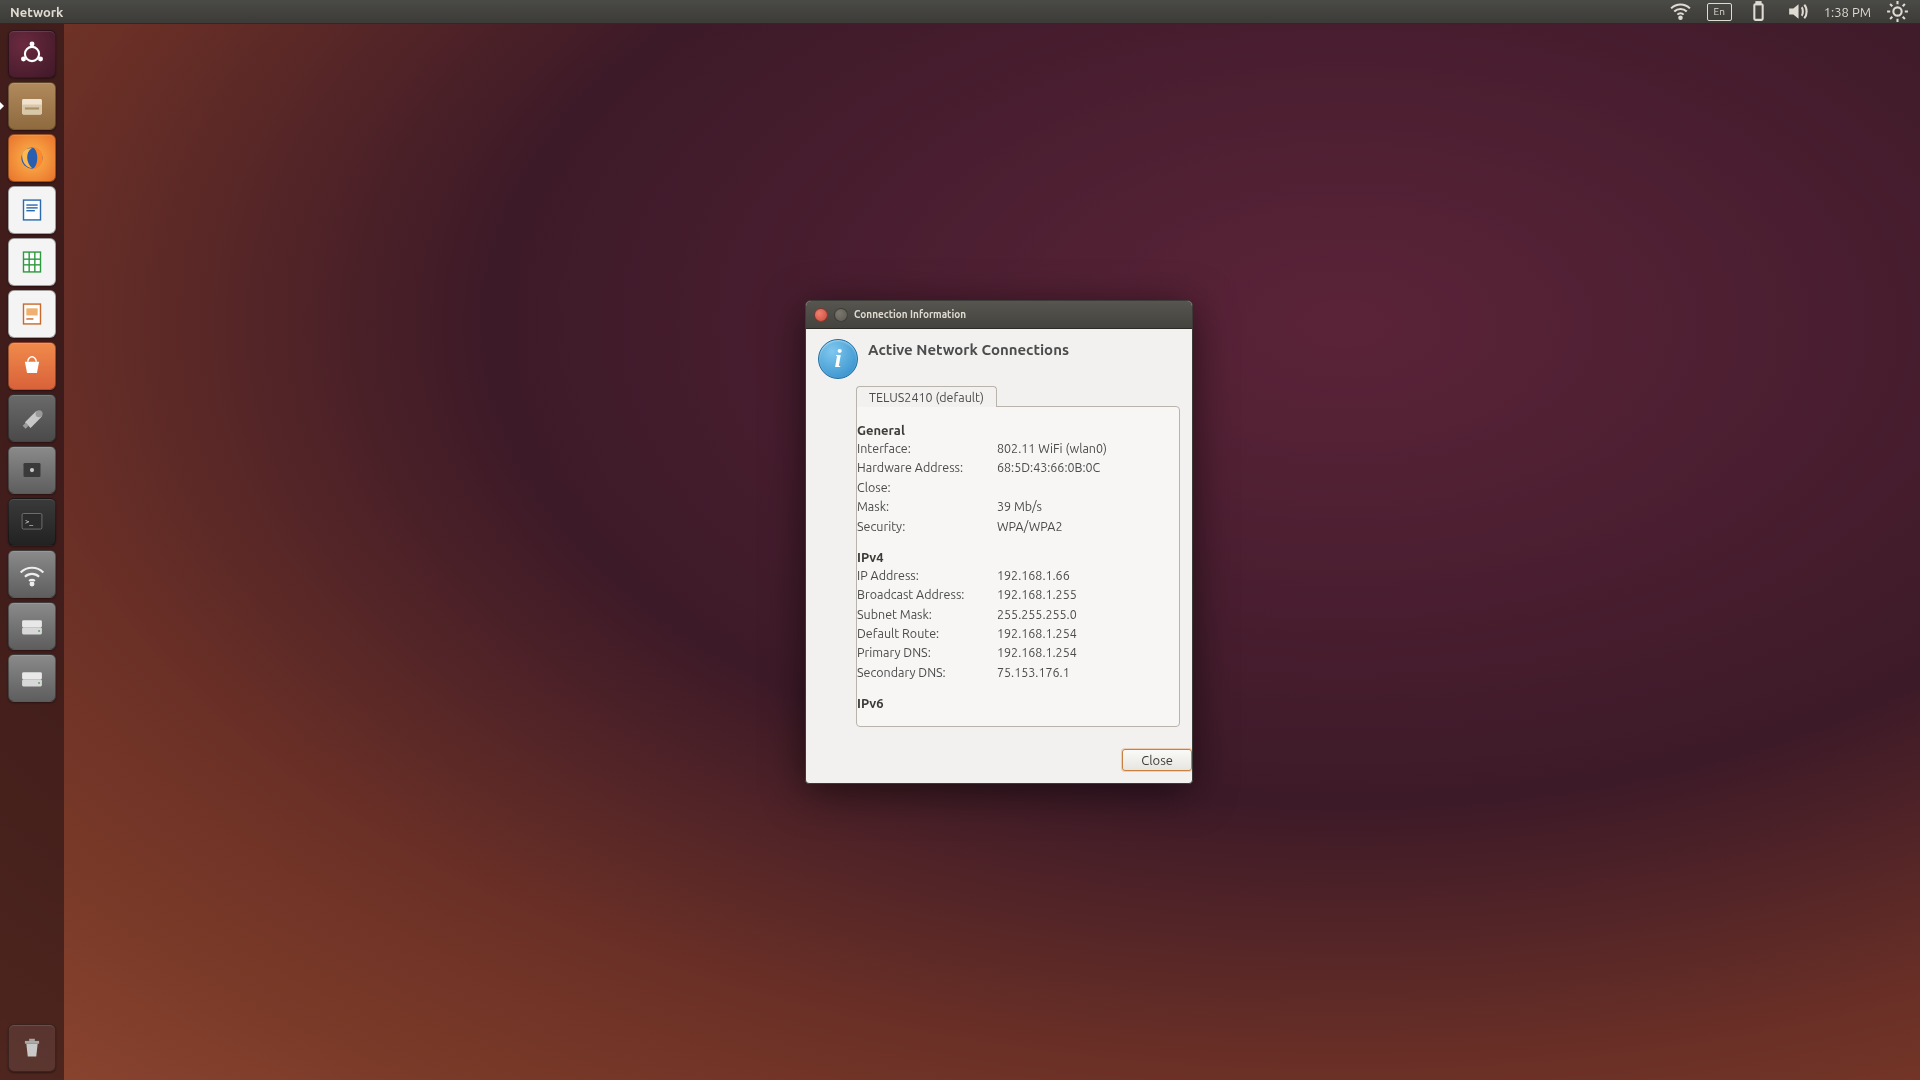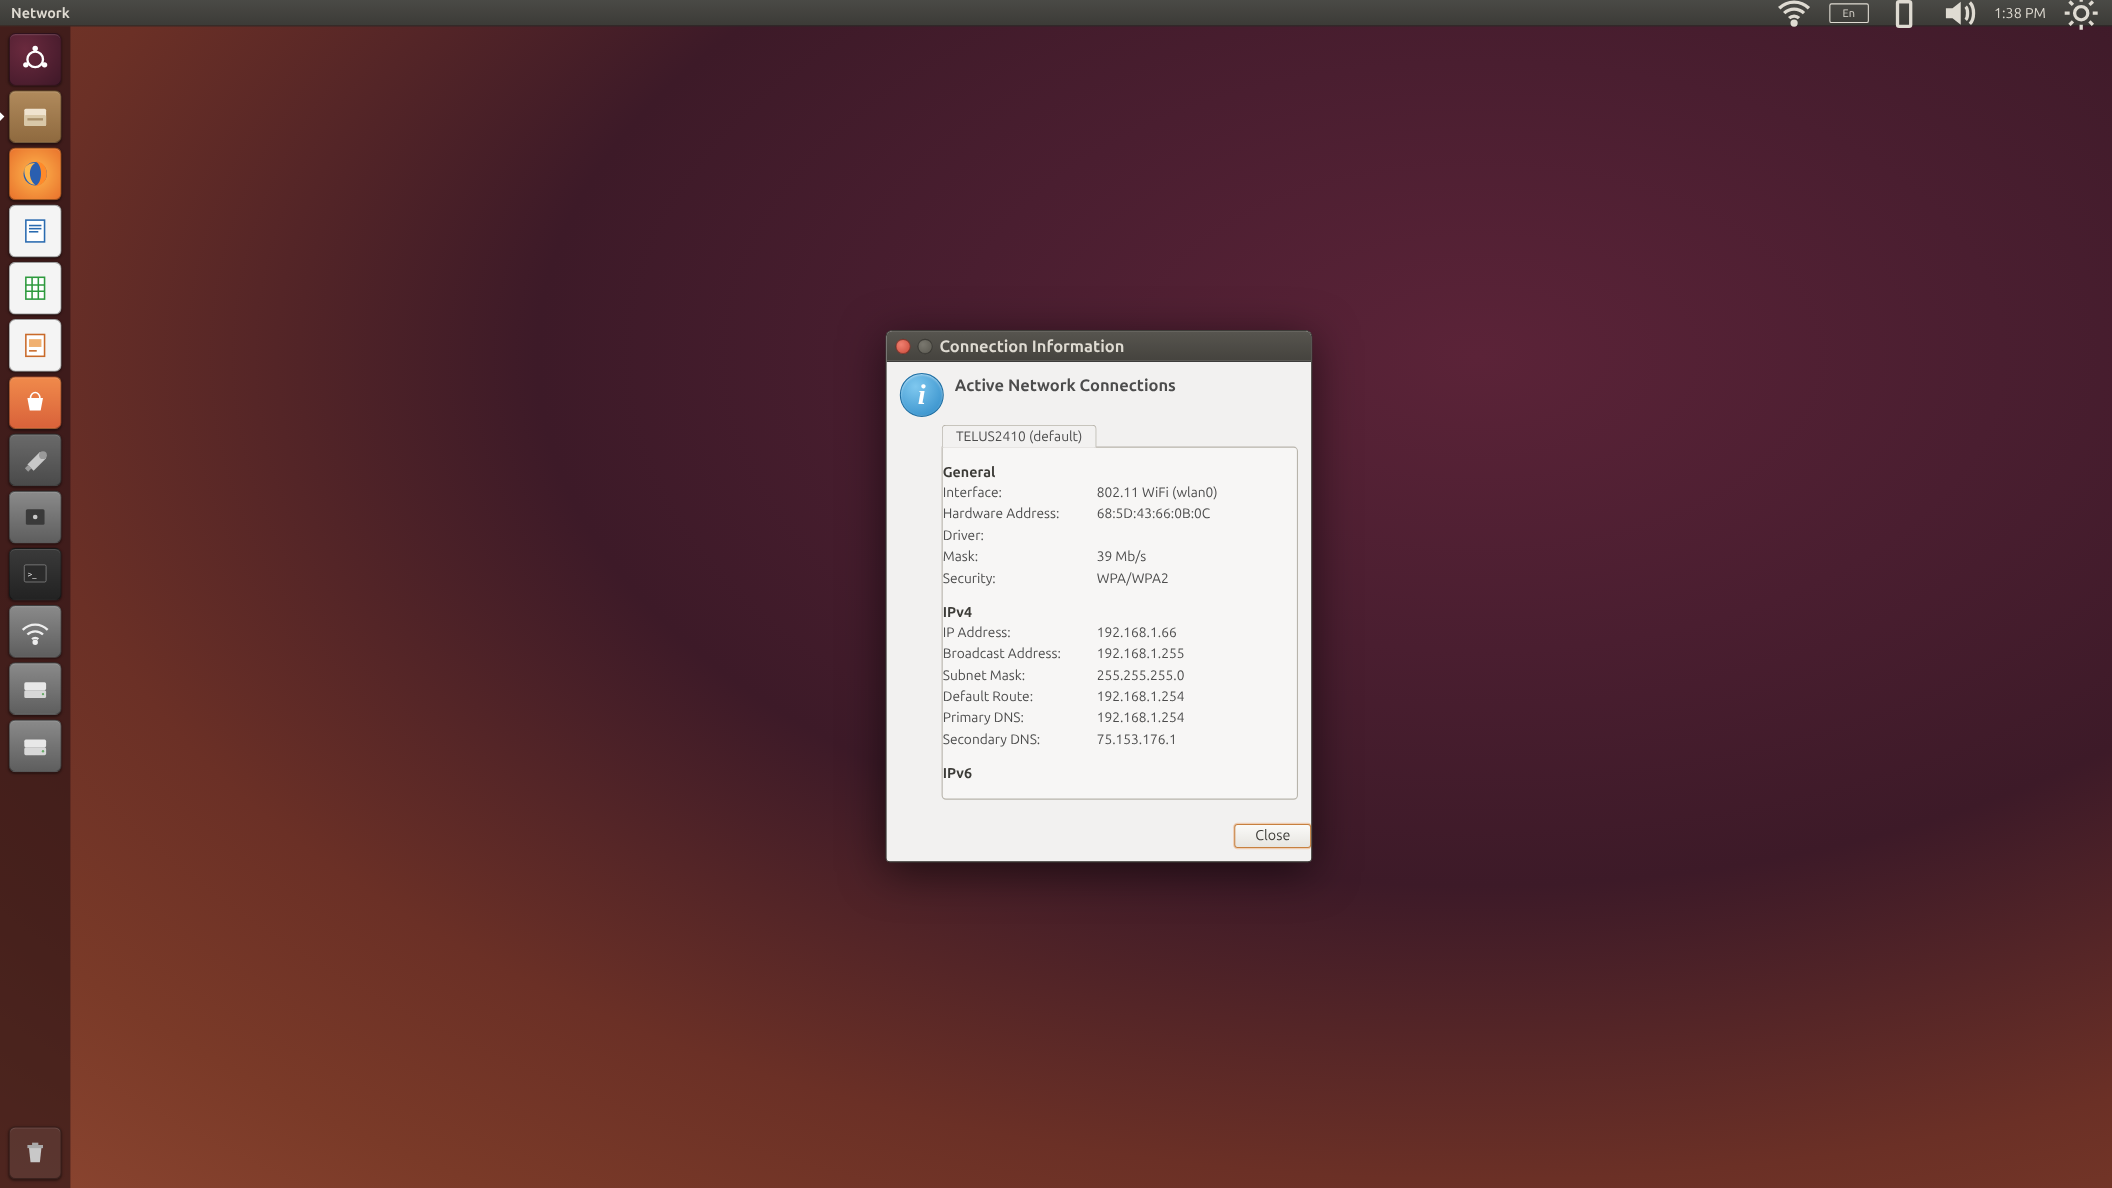--- a/index.html
+++ b/index.html
@@ -18,7 +18,7 @@
   .top-panel .app-indicator { padding: 0 10px; font-weight: 600; }
   .top-panel .spacer { flex: 1; }
   .top-panel .tray { display: flex; align-items: center; gap: 14px; padding: 0 10px; height: 100%; }
-  .tray-item { display: flex; align-items: center; justify-content: center; width: 36px; height: 18px; color: #dfdbd2; }
+  .tray-item { display: flex; align-items: center; justify-content: center; width: 25px; height: 18px; color: #dfdbd2; }
   .tray-text { font-size: 13px; }
   .lang-box { border: 1px solid #dfdbd2; border-radius: 2px; font-size: 10px; padding: 0 2px; line-height: 12px; }
 

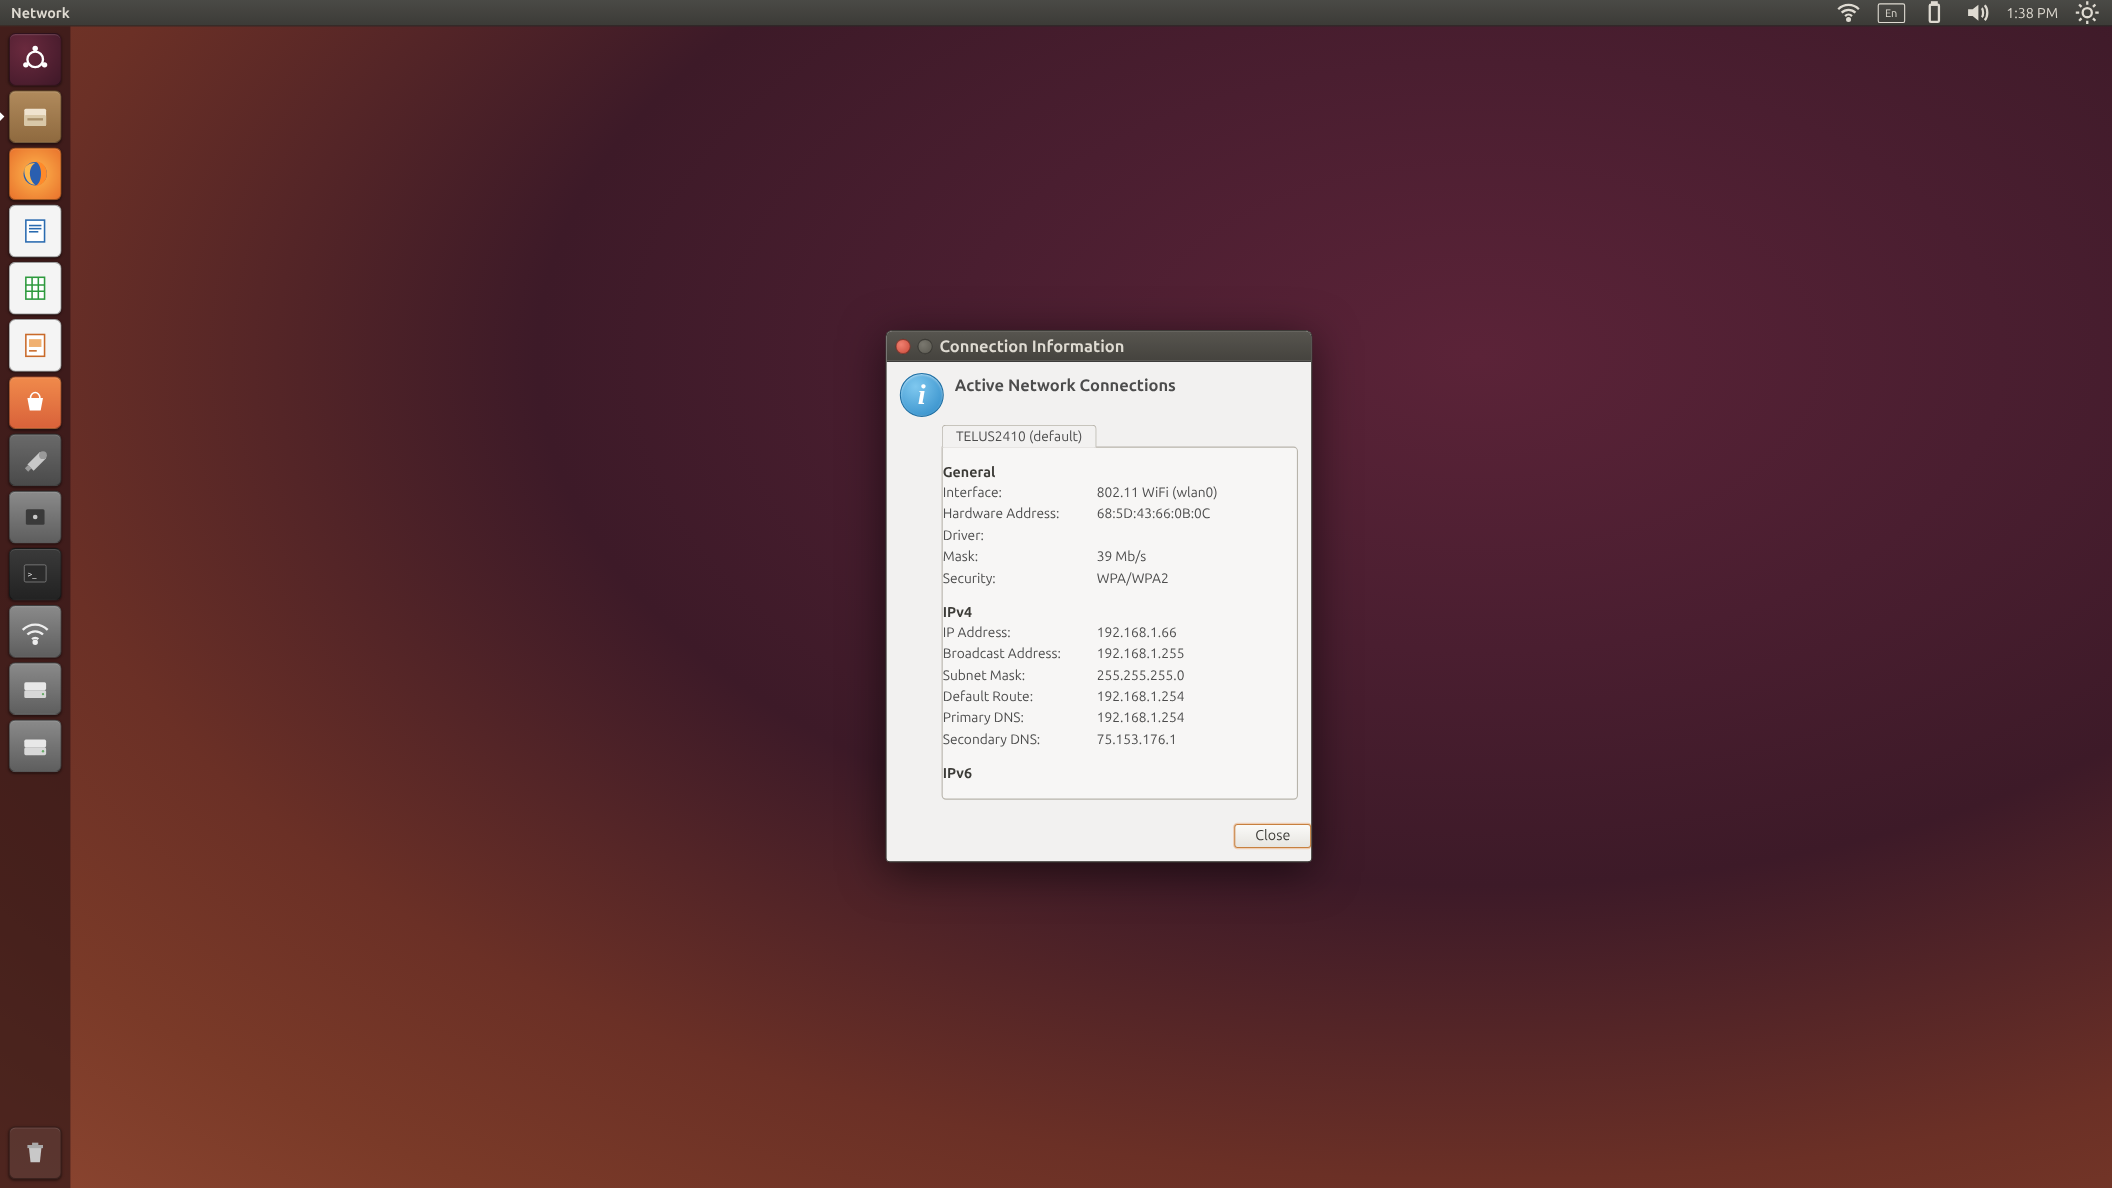--- a/index.html
+++ b/index.html
@@ -66,7 +66,7 @@
   .dialog .titlebar {
     height: 28px; background: linear-gradient(to bottom, #57554f 0%, #45433e 100%);
     display: flex; align-items: center; gap: 6px; padding: 0 8px;
-    color: #dfdbd2; font-weight: 600; font-size: 15px;
+    color: #dfdbd2; font-weight: 600; font-size: 10px;
     border-bottom: 1px solid #2b2a27;
   }
   .tb-btn { width: 14px; height: 14px; border-radius: 50%; border: 1px solid rgba(0,0,0,0.4); }

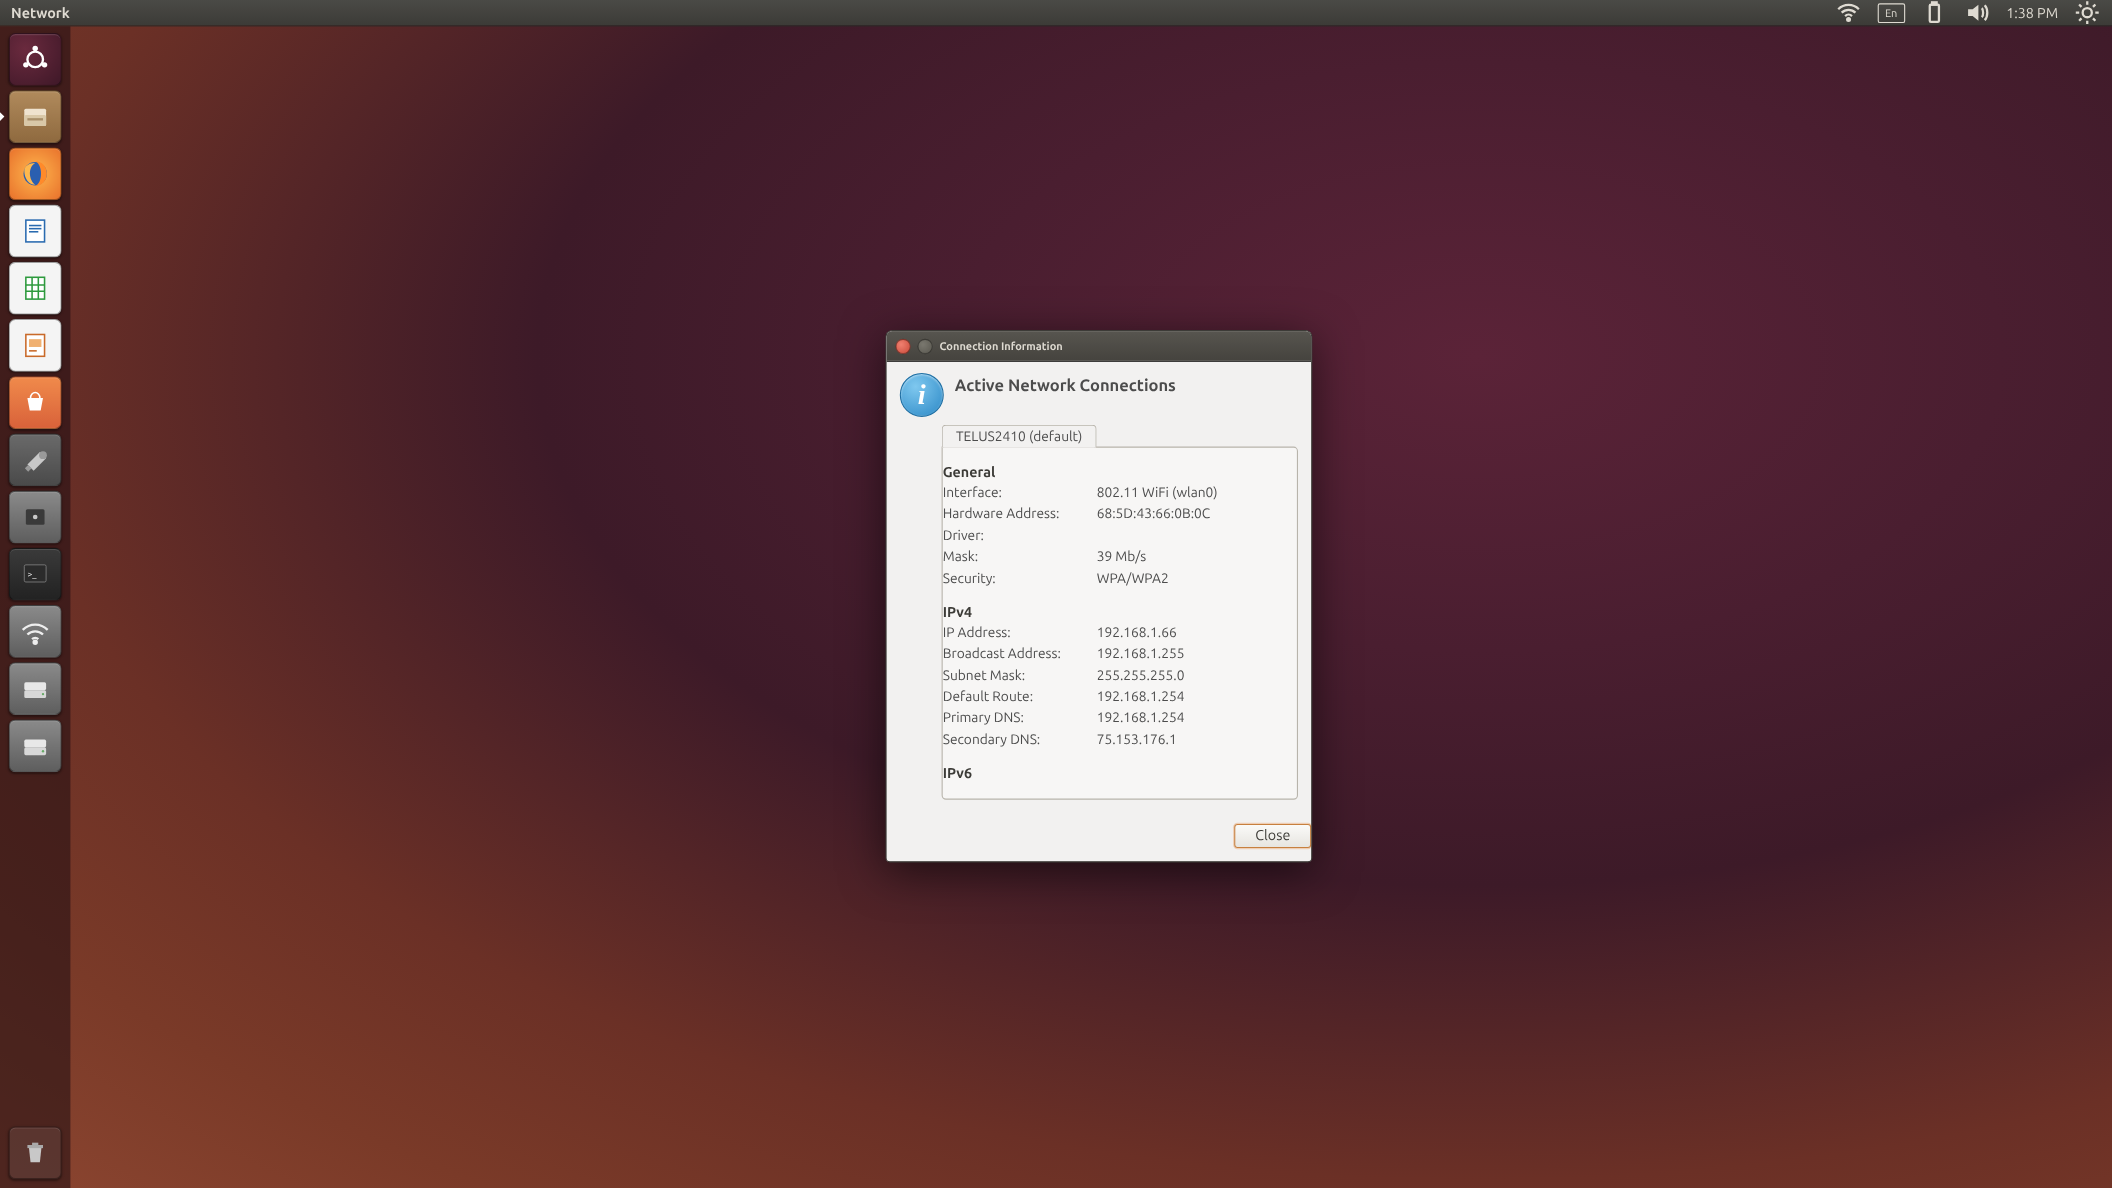--- a/index.html
+++ b/index.html
@@ -276,7 +276,7 @@
             <div class="v">68:5D:43:66:0B:0C</div>
           </div>
         <div class="kv">
-            <div class="k">Driver:</div>
+            <div class="k">Close:</div>
             <div class="v"></div>
           </div>
         <div class="kv">

